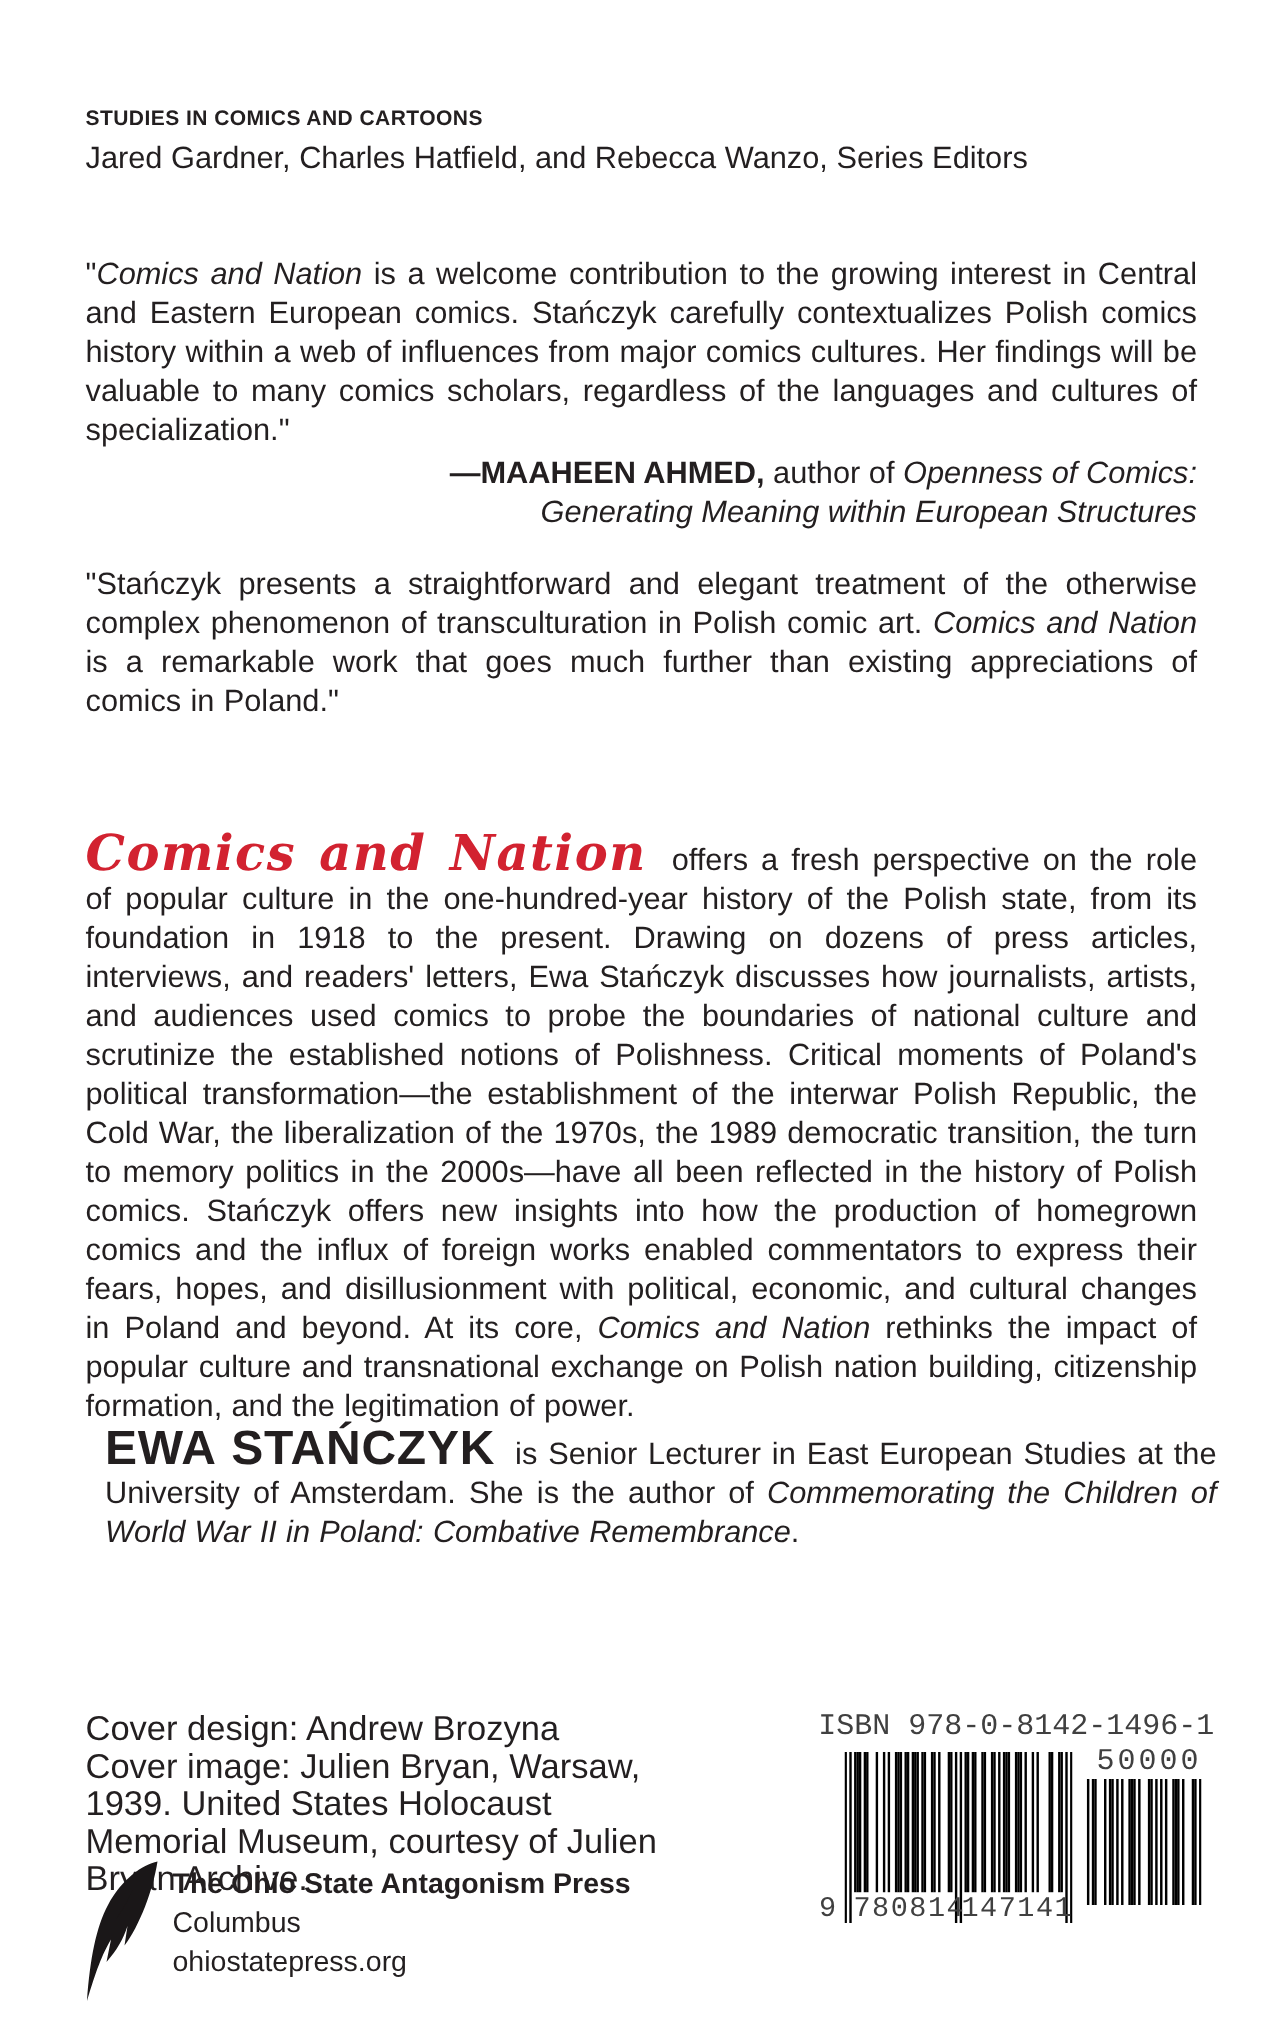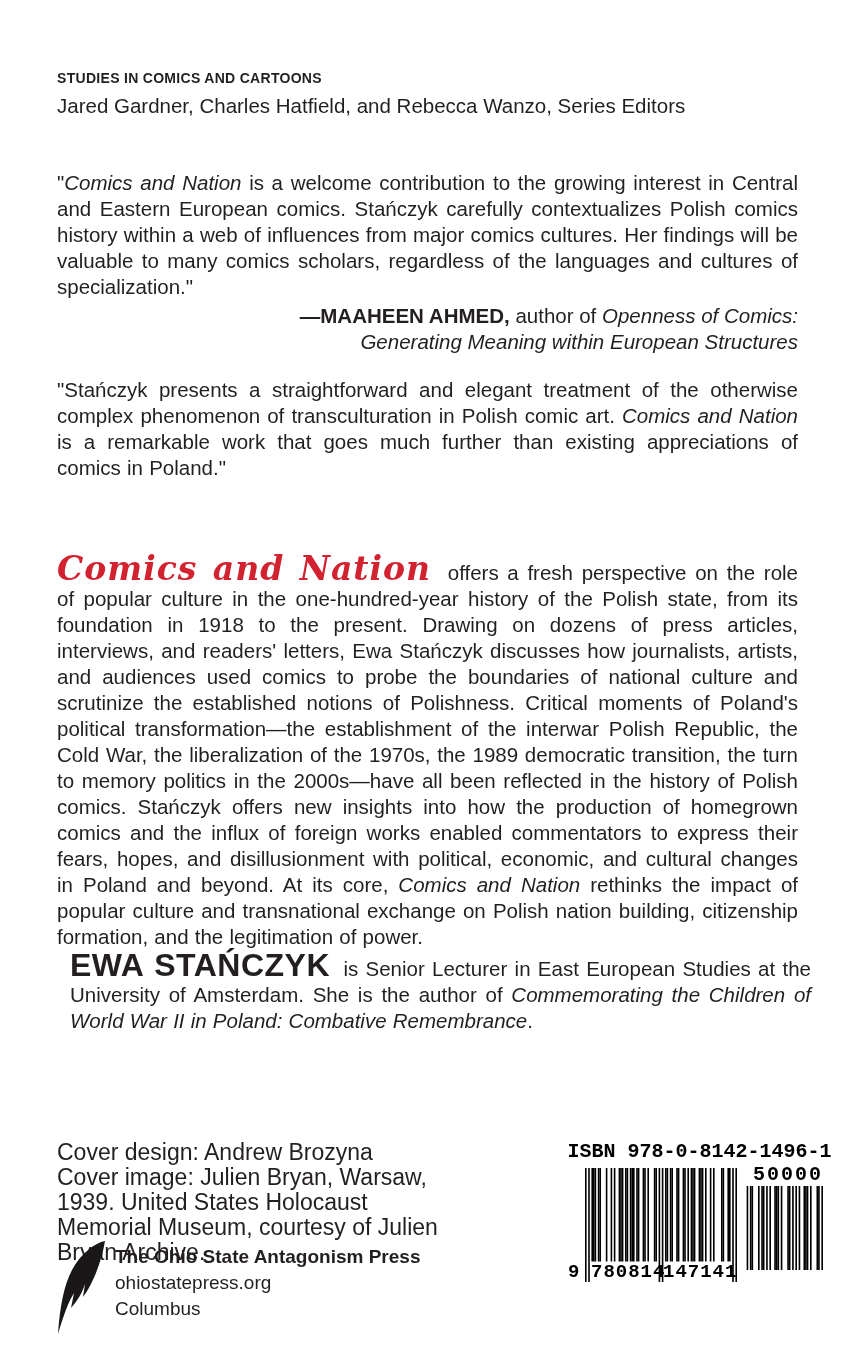--- a/index.html
+++ b/index.html
@@ -62,8 +62,8 @@
   .pub-name{font-weight:bold;}
   
   .barcode-box{
-    position:absolute;left:562px;top:1138px;width:275px;height:160px;
-    font-family:"Liberation Mono",monospace;font-weight:bold;color:#000000;
+    position:absolute;left:540px;top:1138px;width:275px;height:160px;
+    font-family:"Liberation Mono",monospace;font-weight:normal;color:#404040;
   }
   .isbn-label{
     position:absolute;top:2px;left:0;right:0;

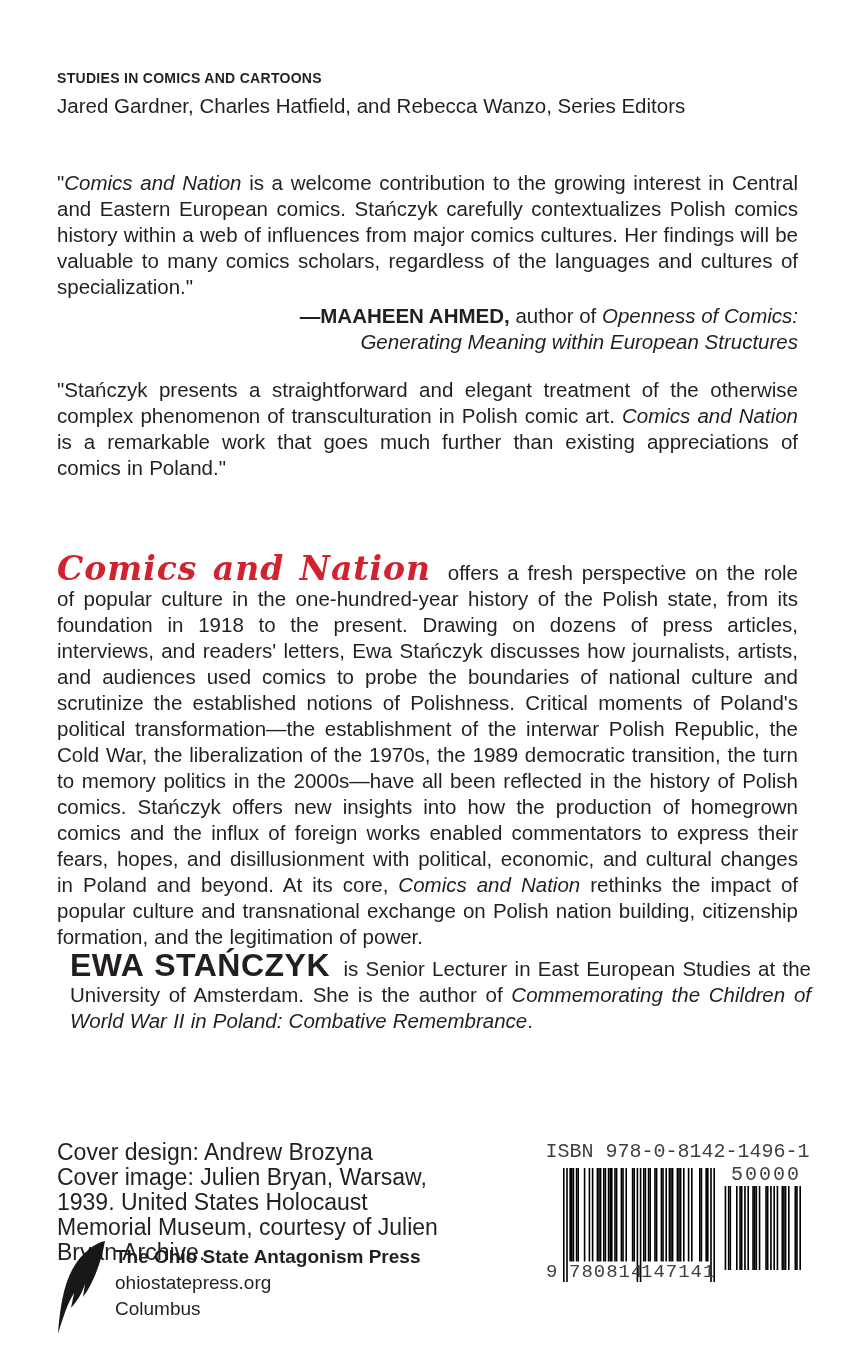--- a/index.html
+++ b/index.html
@@ -112,8 +112,8 @@
     </svg>
     <div class="pub-text">
       <div class="pub-name">The Ohio State Antagonism Press</div>
+      <div>Columbus</div>
       <div>ohiostatepress.org</div>
-      <div>Columbus</div>
     </div>
   </div>
 

